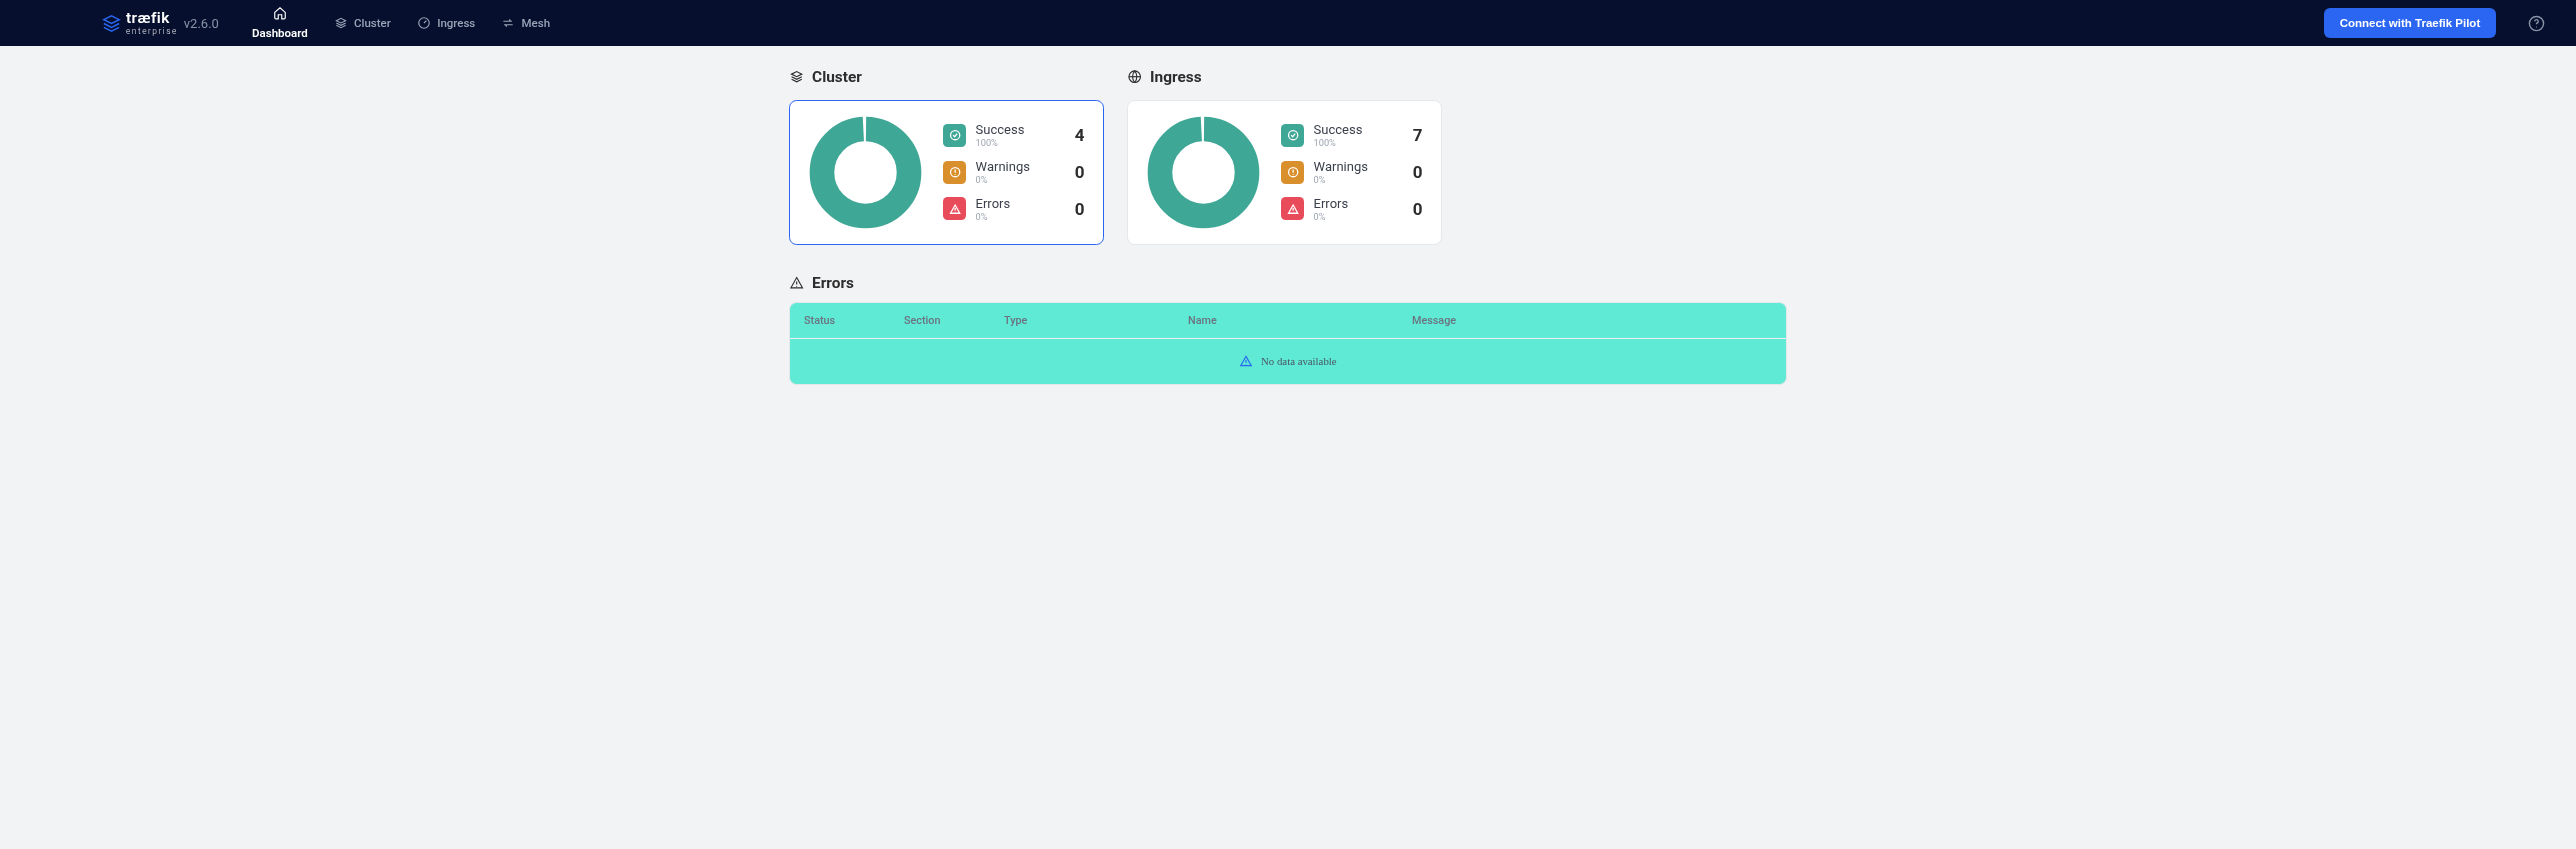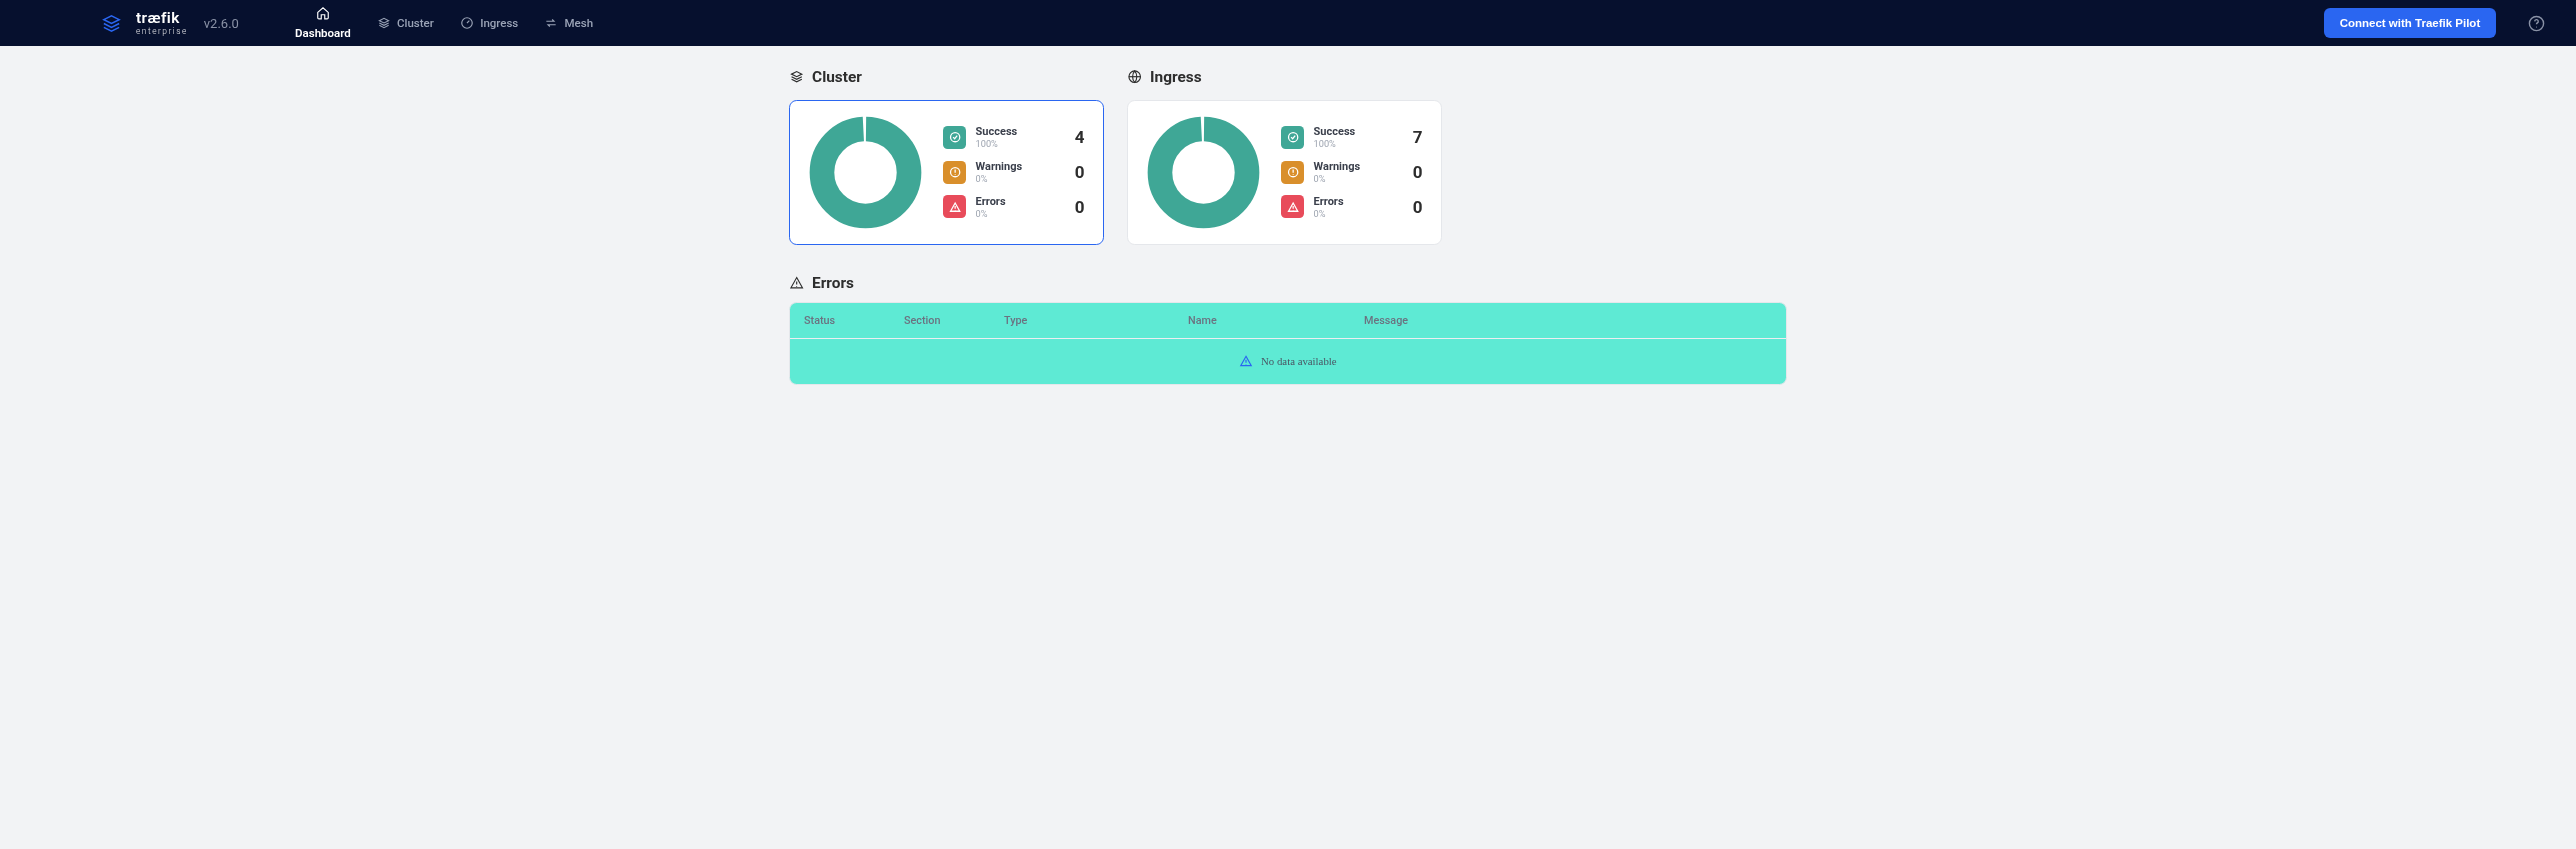--- a/index.html
+++ b/index.html
@@ -22,8 +22,8 @@
   .logo-block {
     display: flex;
     align-items: center;
-    gap: 13px;
-    margin-right: 27px;
+    gap: 3px;
+    margin-right: 4px;
   }
   .logo-text {
     display: flex;

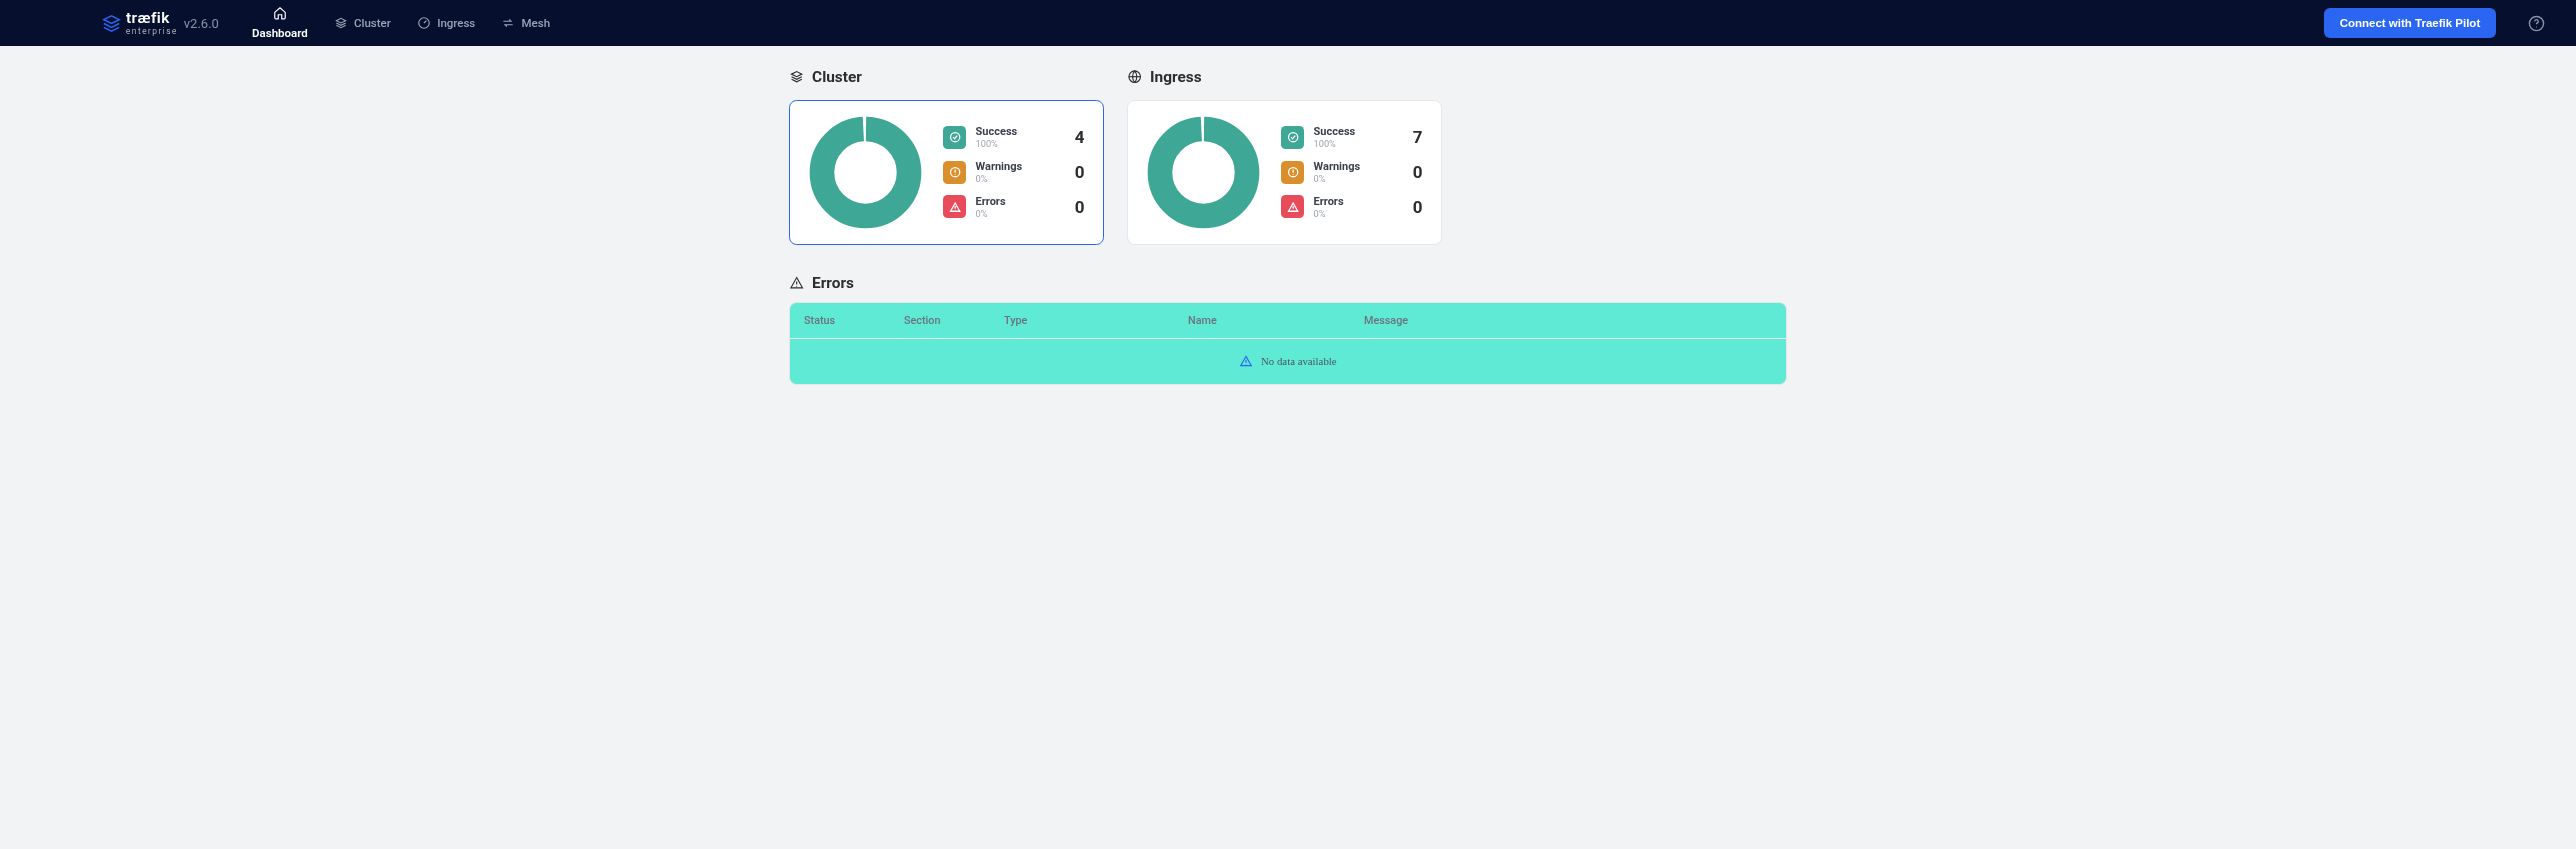--- a/index.html
+++ b/index.html
@@ -115,7 +115,7 @@
   .icon-sq.warning { background: #d98f2b; }
   .icon-sq.error { background: #e84b5a; }
   .stat-text { flex: 1; }
-  .stat-text .label { font-size: 11px; font-weight: 700; color: #3a3f4b; }
+  .stat-text .label { font-size: 13px; font-weight: 400; color: #3a3f4b; }
   .stat-text .pct { font-size: 9.2px; color: #9ca3af; }
   .stat-count { font-size: 17px; font-weight: 700; color: #2d2d2d; min-width: 15.4px; text-align: right; }
 

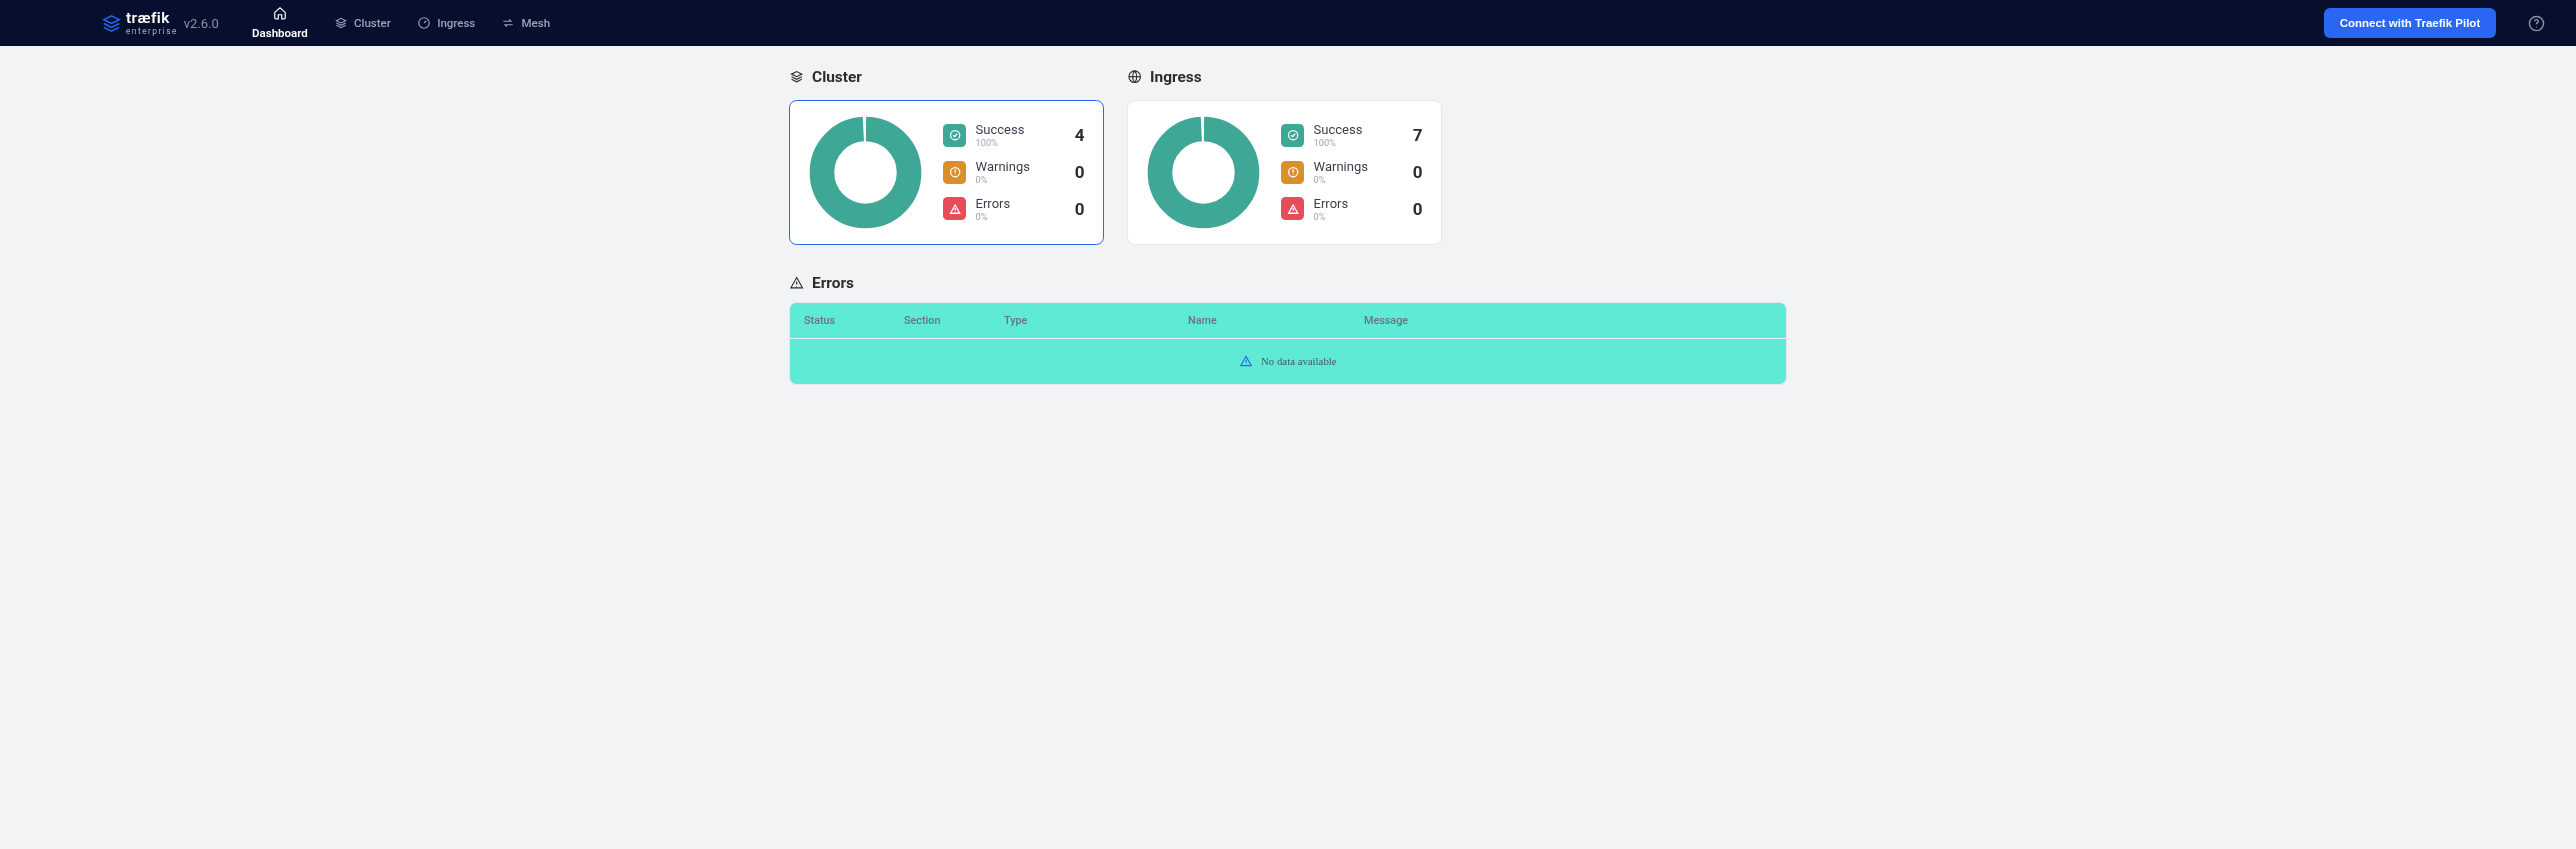--- a/index.html
+++ b/index.html
@@ -139,7 +139,7 @@
   .thead .col-status  { width: 100px; }
   .thead .col-section { width: 100px; }
   .thead .col-type    { width: 184px; }
-  .thead .col-name    { width: 176px; }
+  .thead .col-name    { width: 224px; }
   .thead .col-message { flex: 1; }
   .tbody-empty {
     display: flex;

